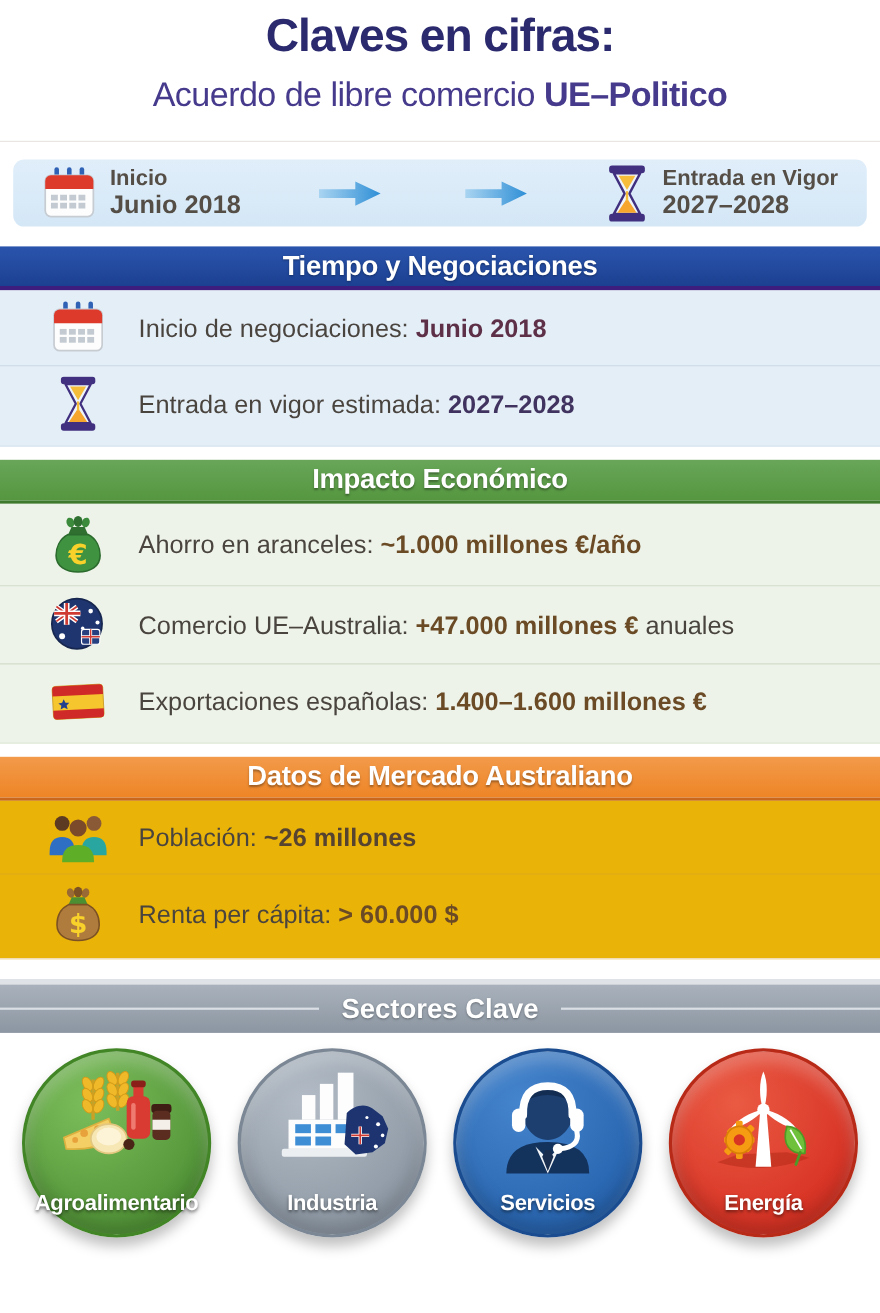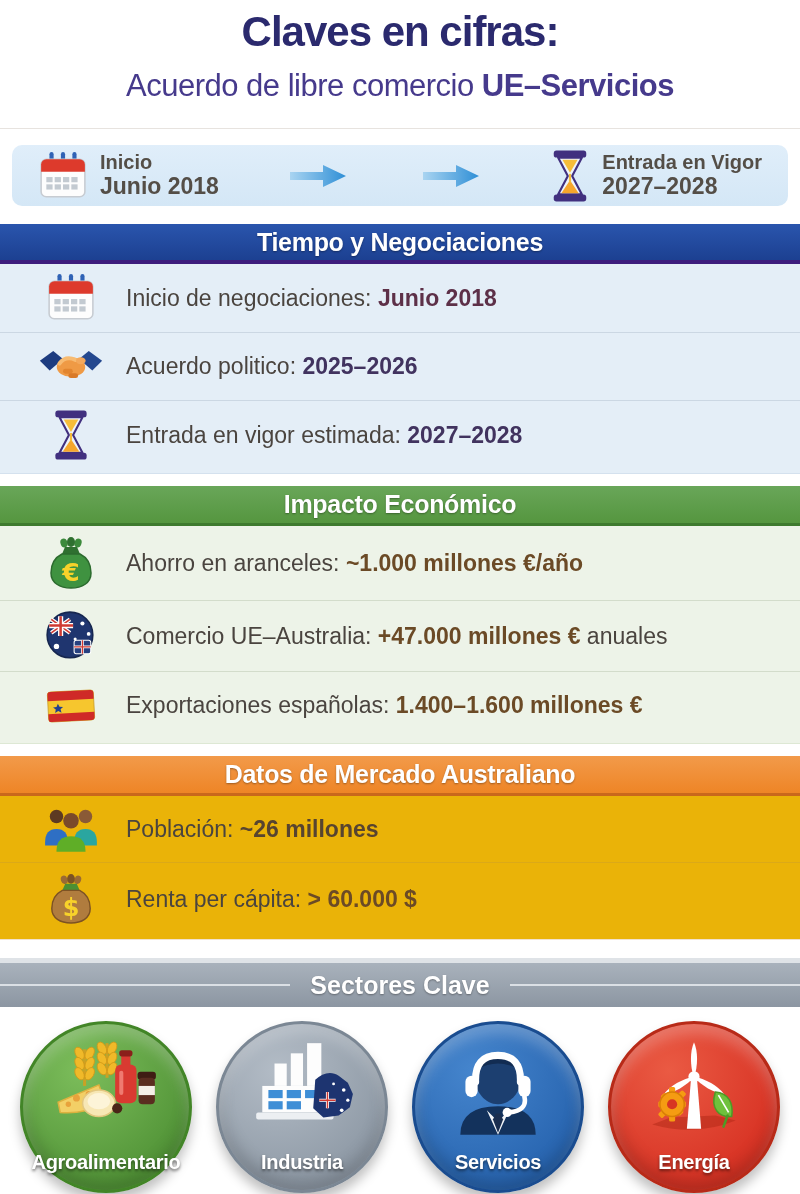--- a/index.html
+++ b/index.html
@@ -102,7 +102,7 @@
 
 <div class="title-block">
   <div class="title">Claves en cifras:</div>
-  <div class="subtitle"><span>Acuerdo de libre comercio </span><span class="b">UE–Servicios</span></div>
+  <div class="subtitle"><span>Acuerdo de libre comercio </span><span class="b">UE–Politico</span></div>
 </div>
 <div class="title-divider"></div>
 

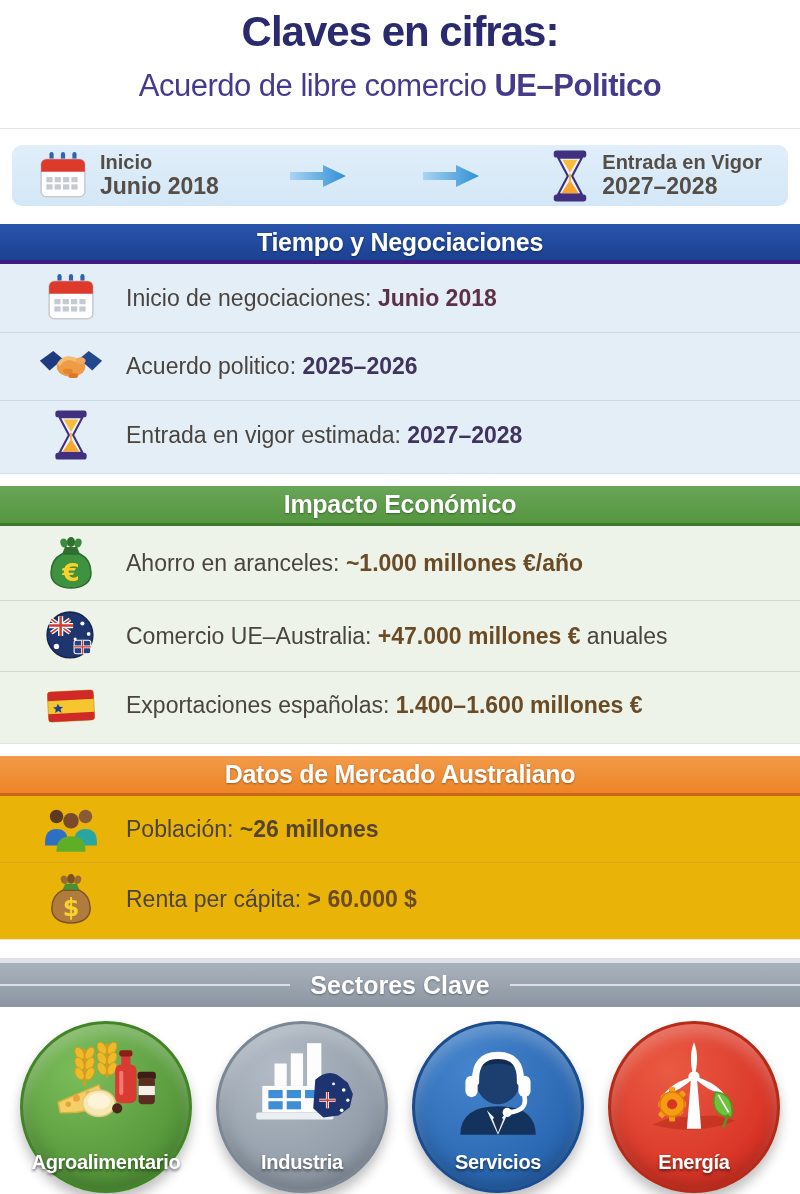--- a/index.html
+++ b/index.html
@@ -195,20 +195,6 @@
     <div class="row-text"><span class="lbl">Inicio de negociaciones: </span><span class="val v-plum">Junio 2018</span></div>
   </div>
 
-  <div class="row">
-    <span class="row-icon">
-      <svg width="64" height="42" viewBox="0 0 72 44">
-        <polygon points="1,15 16,4 27,13 12,26" fill="#1d3c80"></polygon>
-        <polygon points="71,15 56,4 45,13 60,26" fill="#24488f"></polygon>
-        <ellipse cx="36" cy="22" rx="16" ry="11" fill="#ef9a45"></ellipse>
-        <path d="M23 18q7-9 18-4" stroke="#f7bb72" stroke-width="4.5" fill="none" stroke-linecap="round"></path>
-        <rect x="27" y="24" width="11" height="5.5" rx="2.7" fill="#e2852f"></rect>
-        <rect x="33" y="29" width="11" height="5.5" rx="2.7" fill="#d97a28"></rect>
-        <ellipse cx="47" cy="15" rx="5.5" ry="4" fill="#f3a85c"></ellipse>
-      </svg>
-    </span>
-    <div class="row-text"><span class="lbl">Acuerdo politico: </span><span class="val v-purple">2025–2026</span></div>
-  </div>
 
   <div class="row">
     <span class="row-icon">

